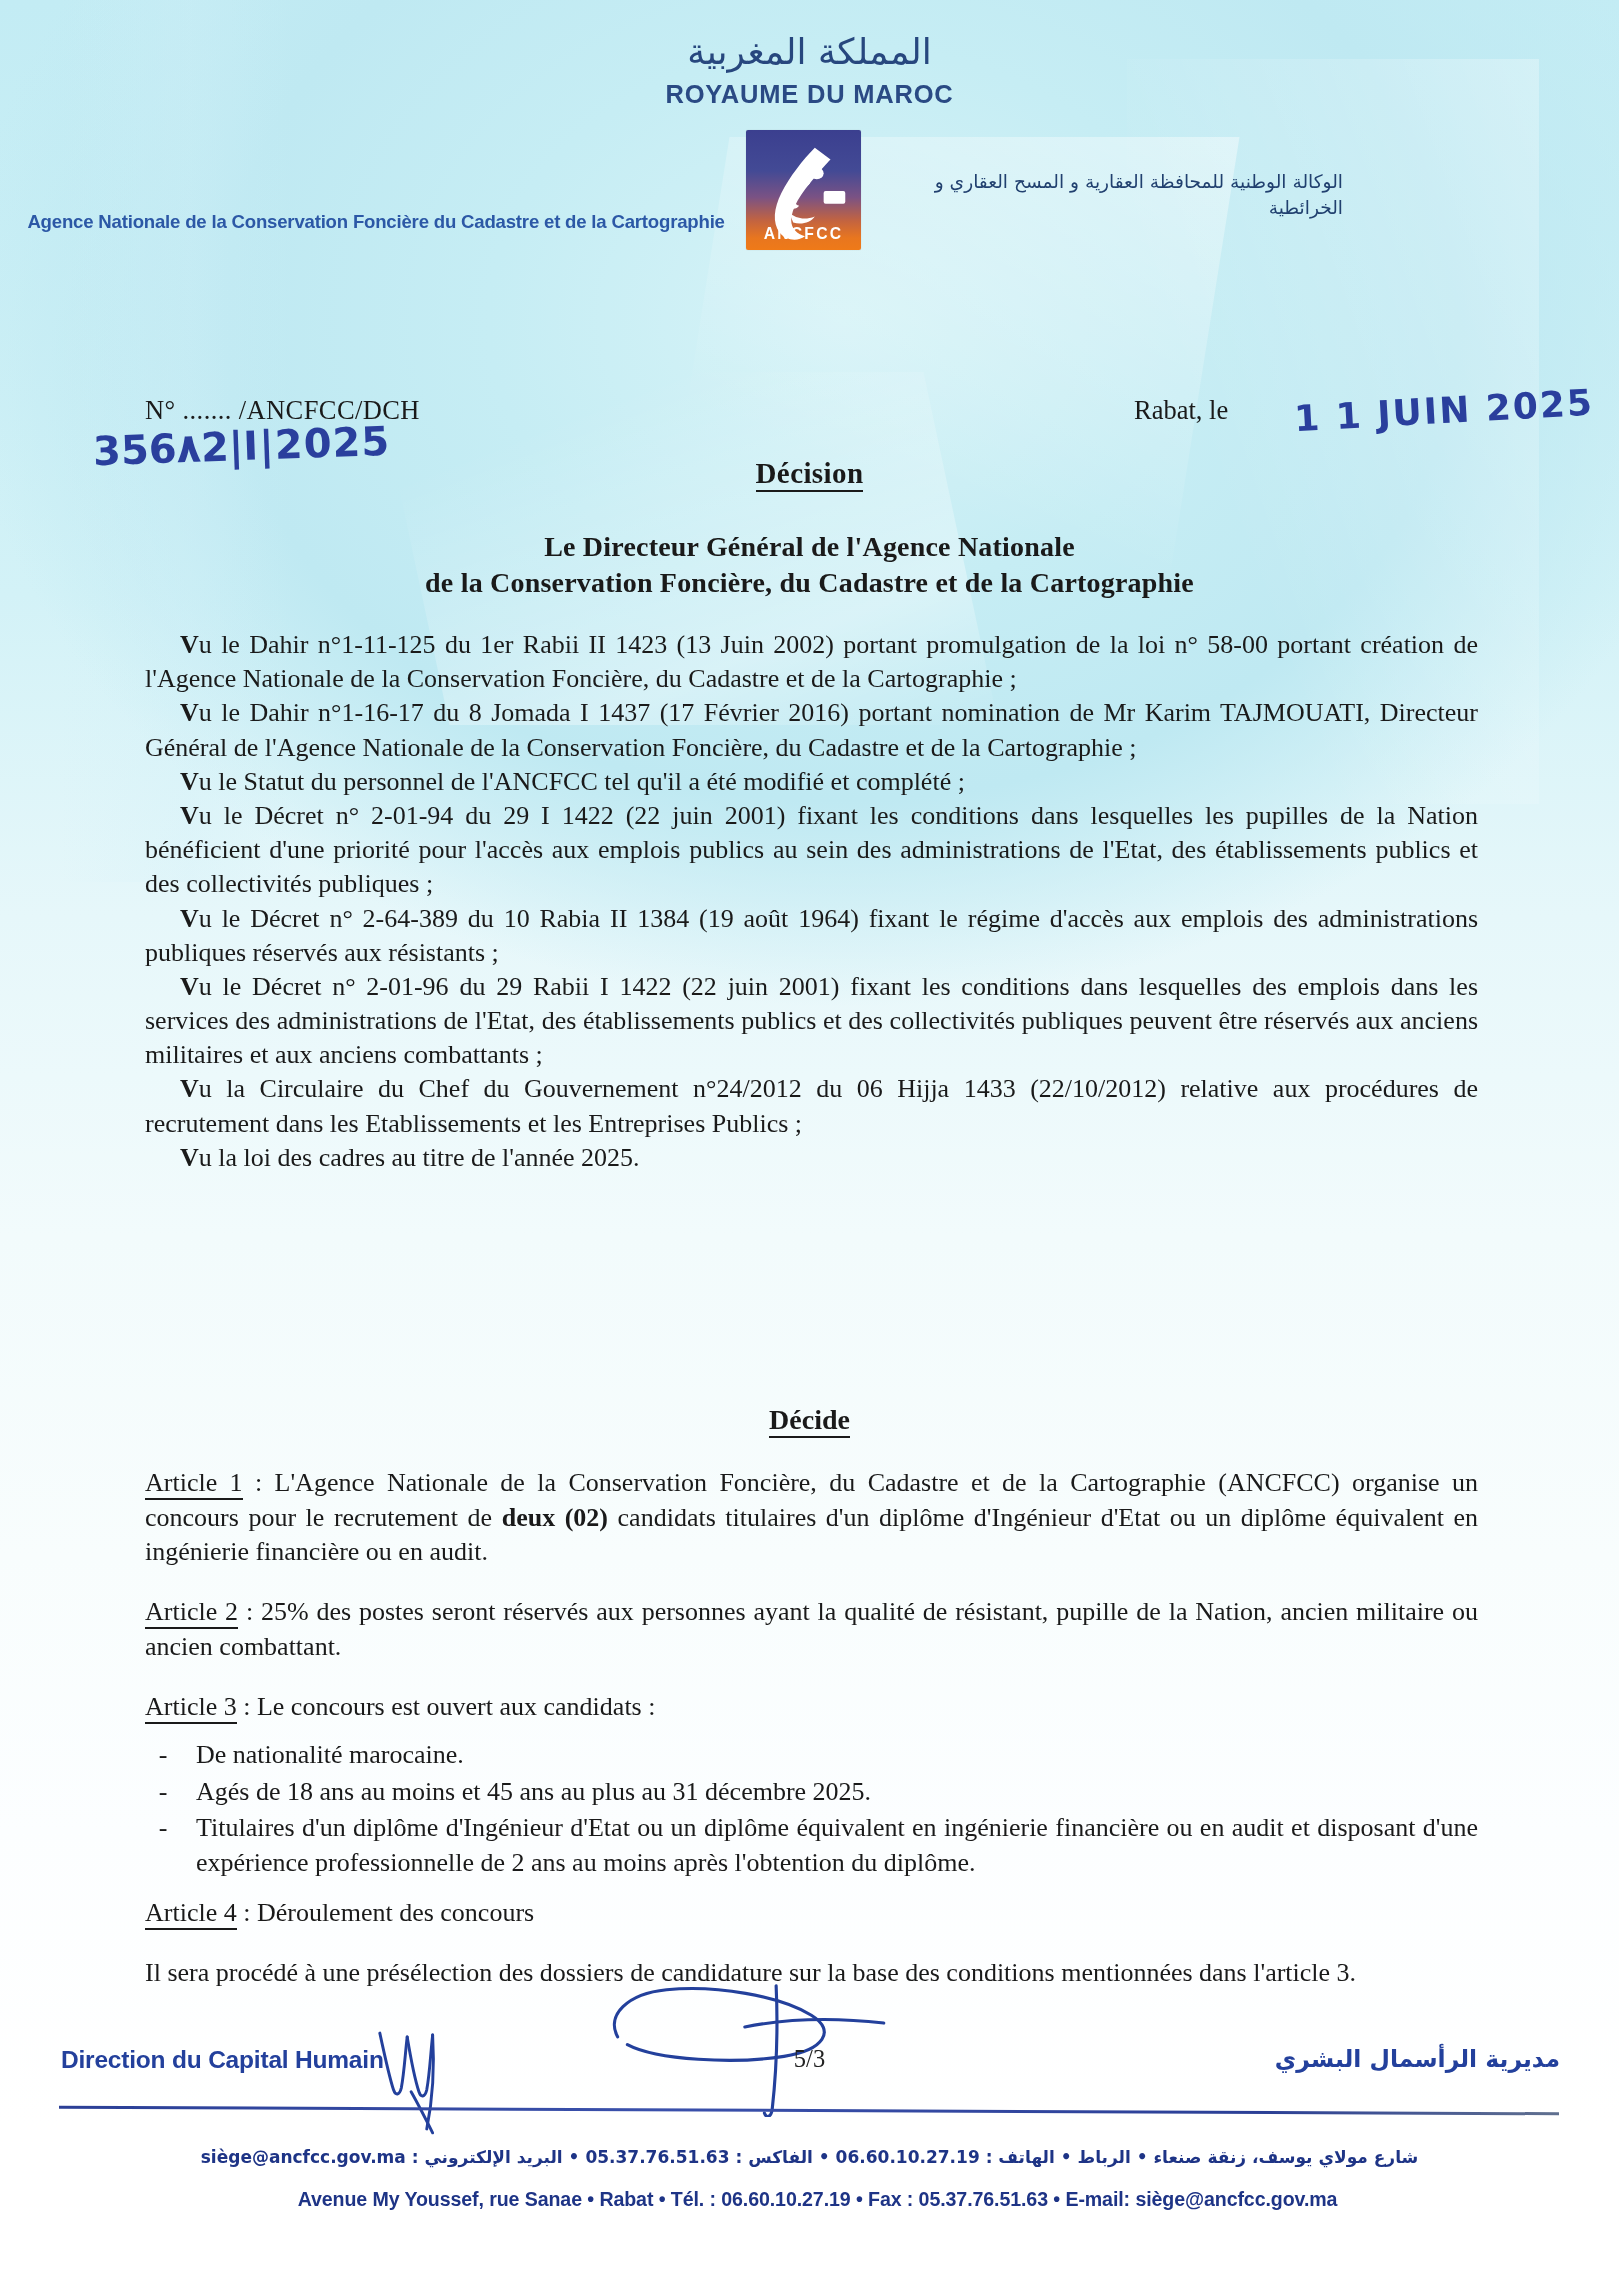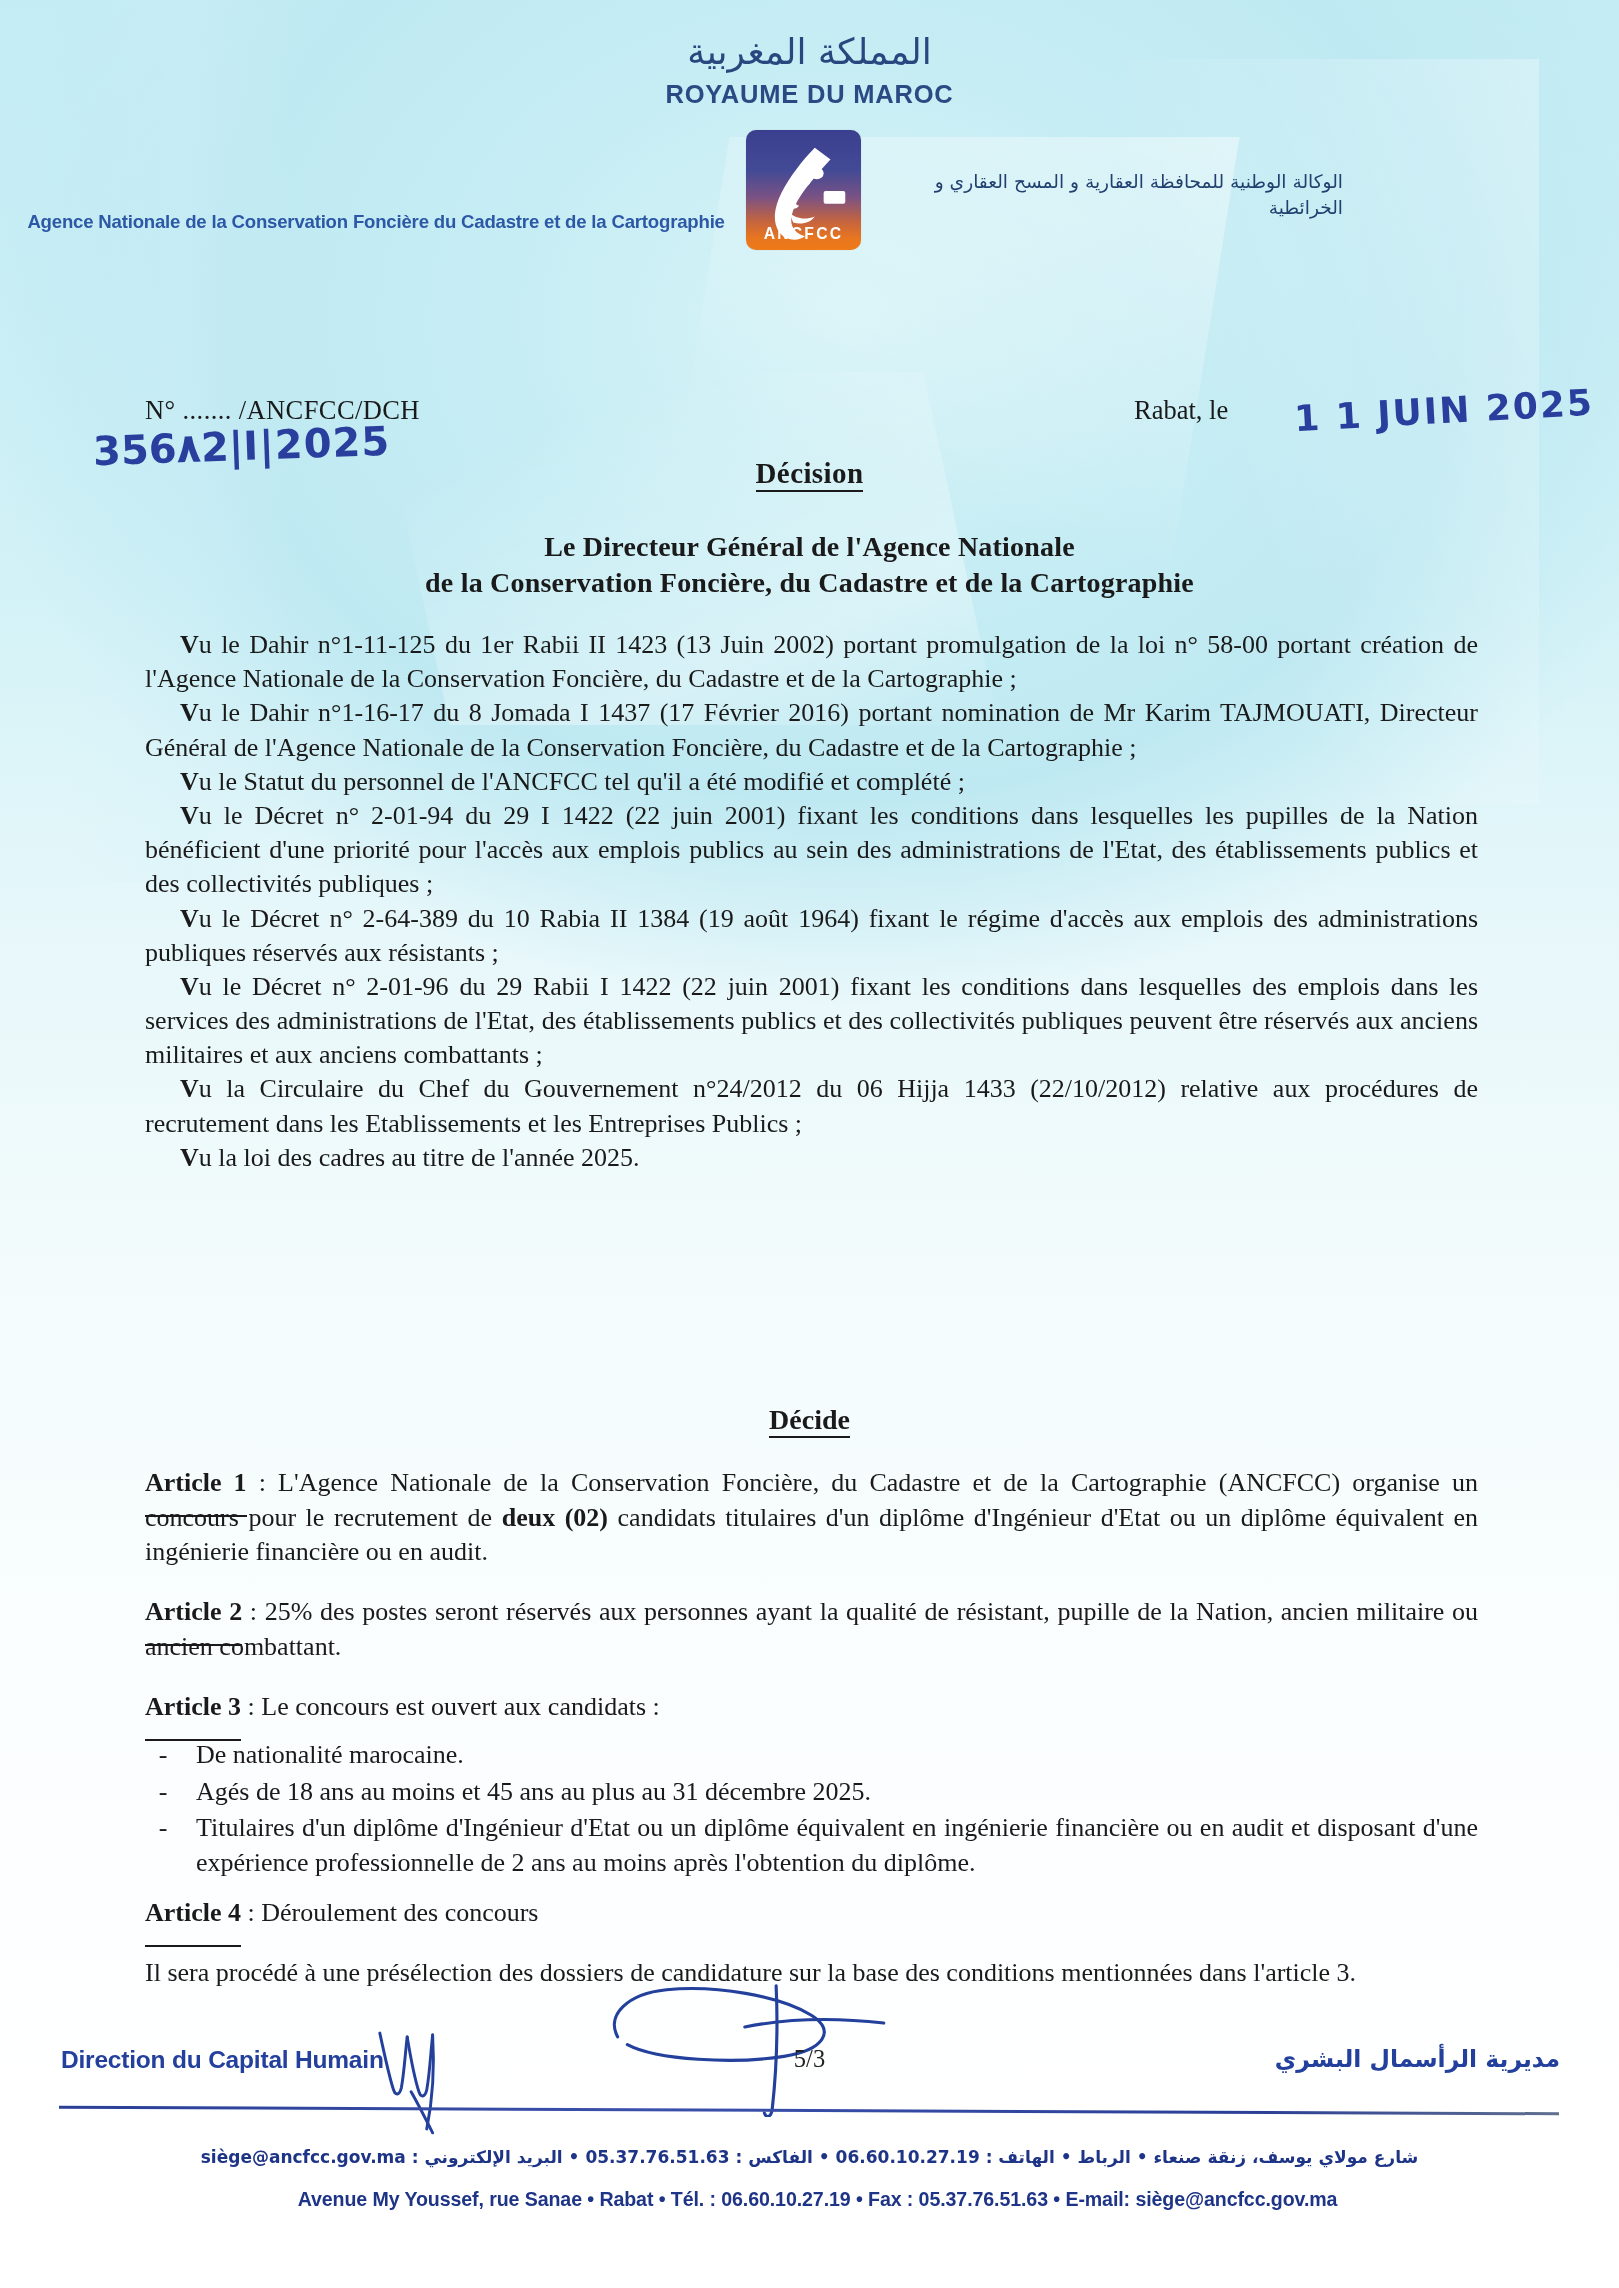--- a/index.html
+++ b/index.html
@@ -83,7 +83,7 @@
     left: 746px; top: 0;
     width: 115px; height: 120px;
     background: linear-gradient(180deg, #3b3f8f 0%, #434a95 34%, #7a5284 56%, #c4643f 76%, #e8761f 90%, #ef7a18 100%);
-    border-radius: 10px;
+    border-radius: 2px;
     box-shadow: 0 0 1px rgba(0,0,0,.25);
     overflow: hidden;
   }

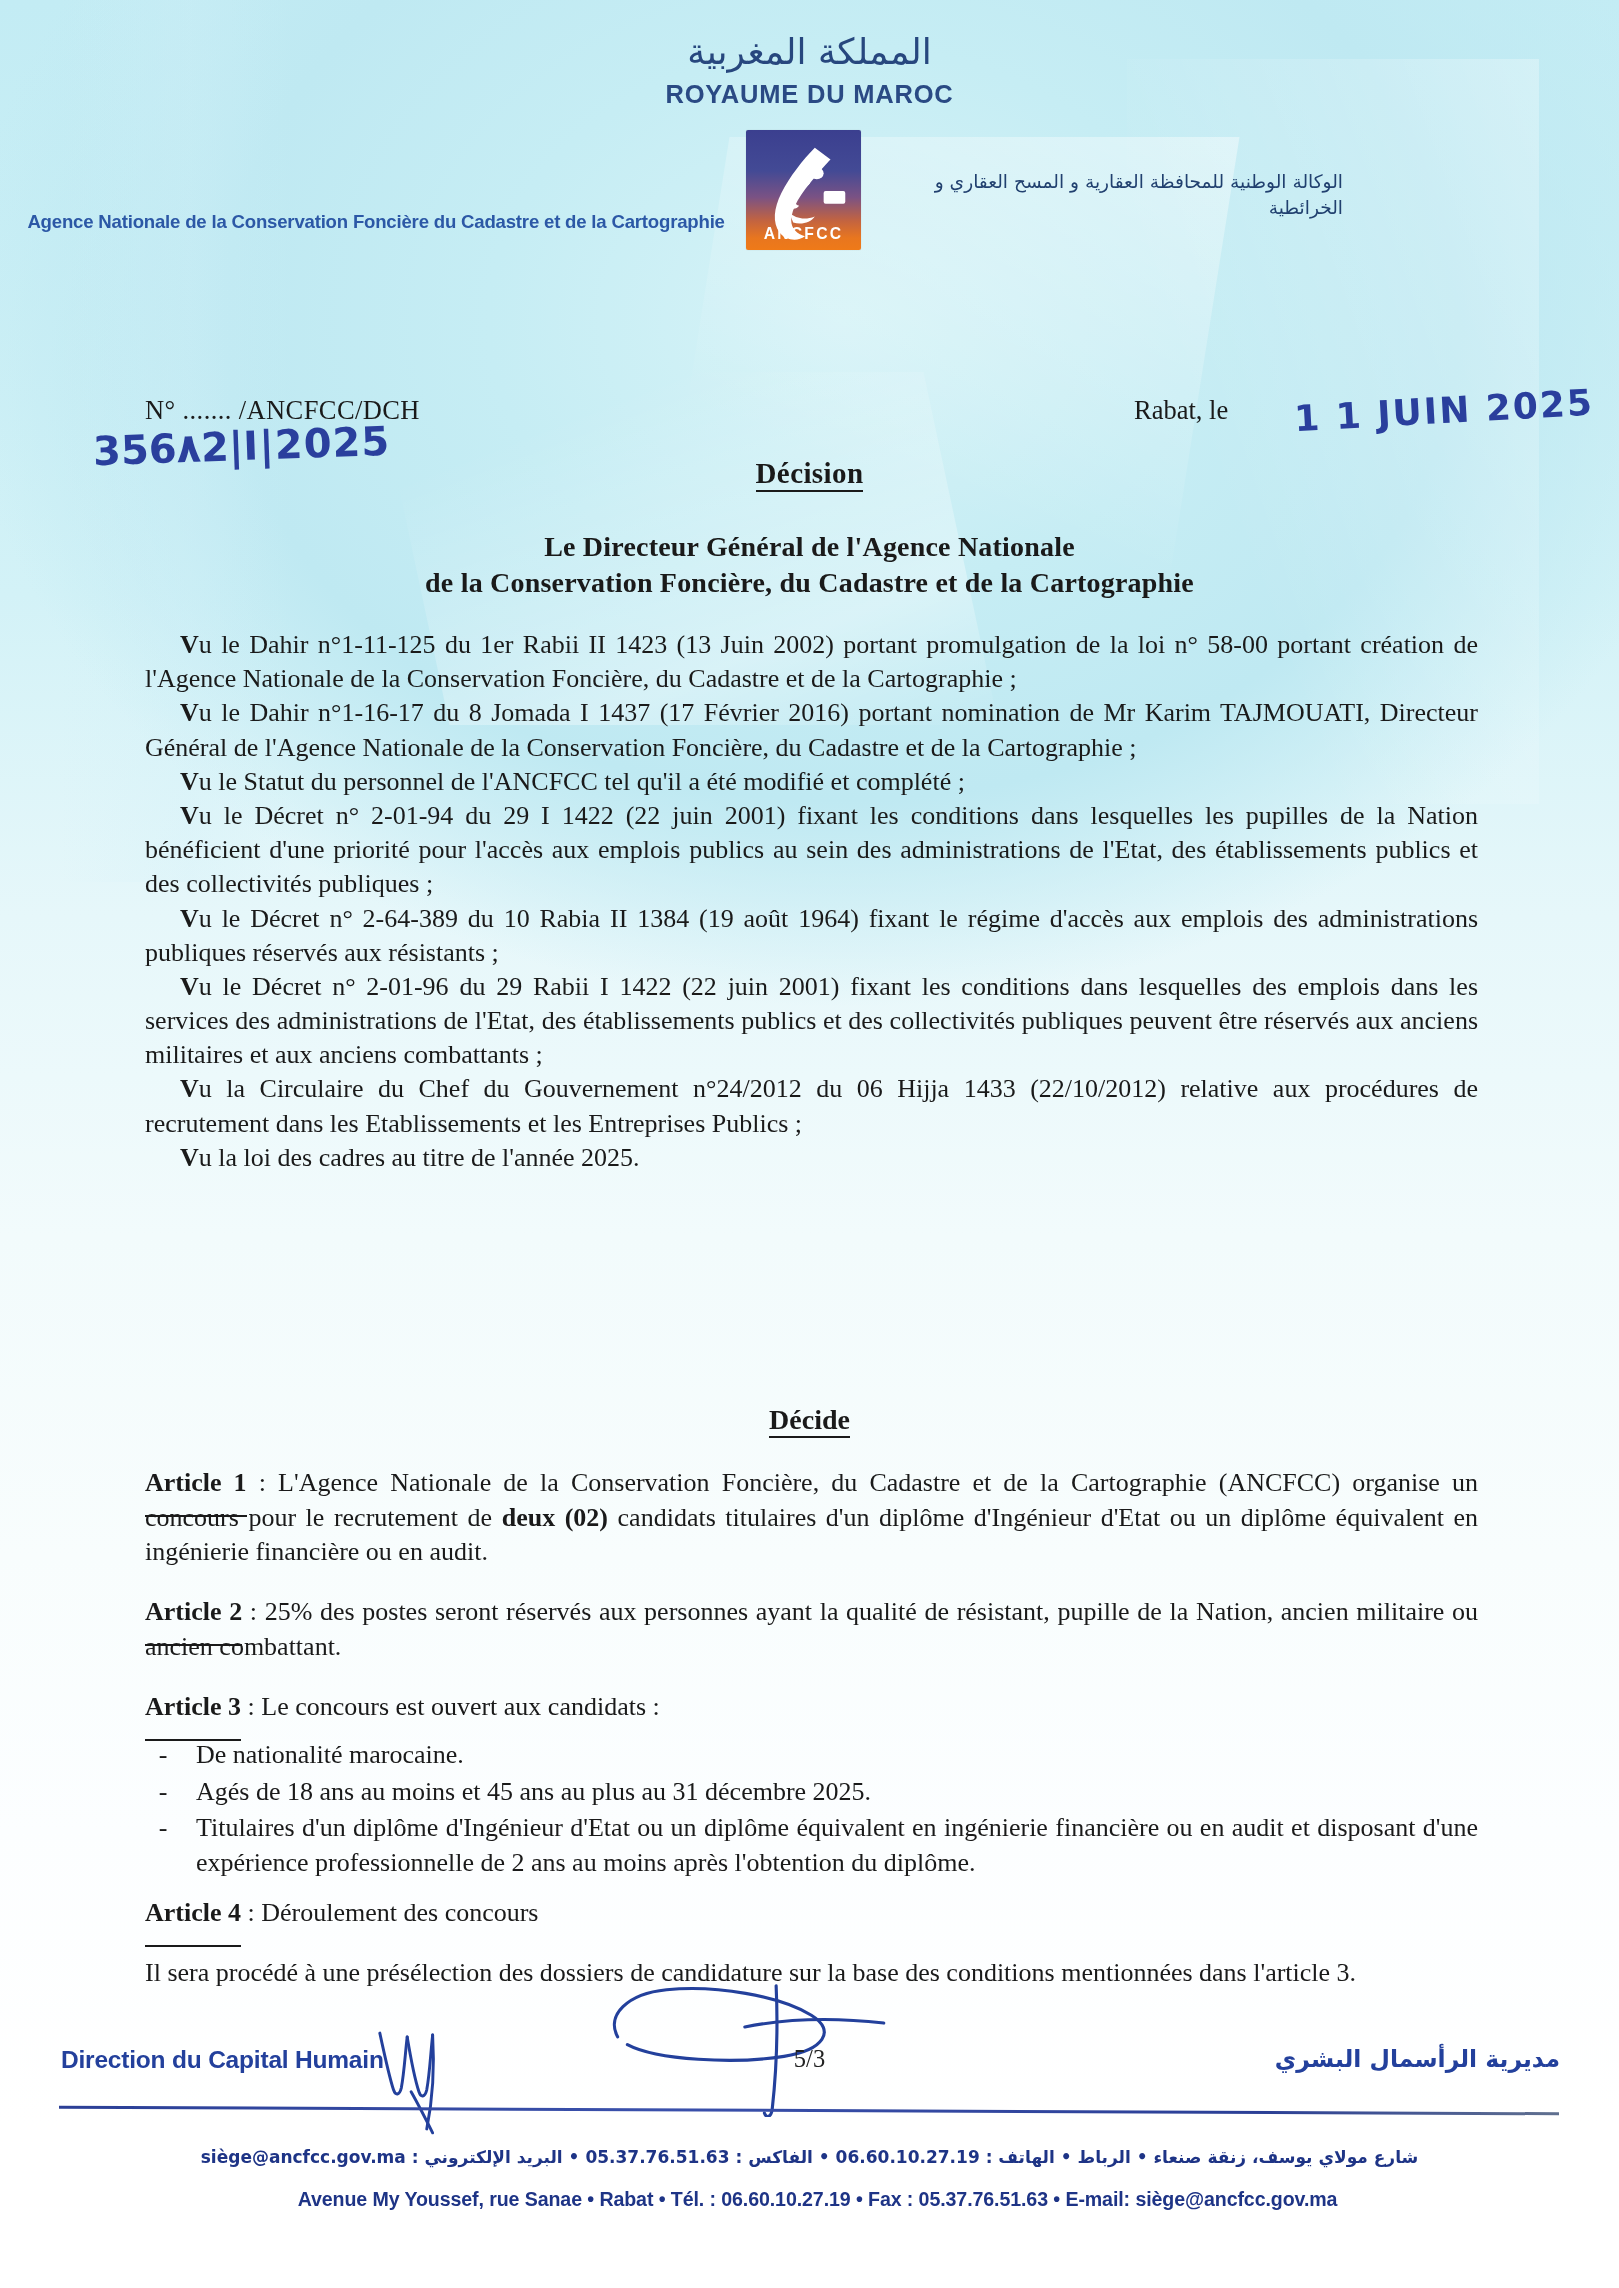--- a/index.html
+++ b/index.html
@@ -206,9 +206,9 @@
   }
   .arts p { margin: 0; }
   .art-lbl {
-    font-weight: bold;
+    font-weight: normal;
     border-bottom: 2px solid #1a1a1a;
-    padding-bottom: 18px;
+    padding-bottom: 1px;
   }
   .gap { height: 25.5px; }
   .gap-s { height: 13.7px; }

